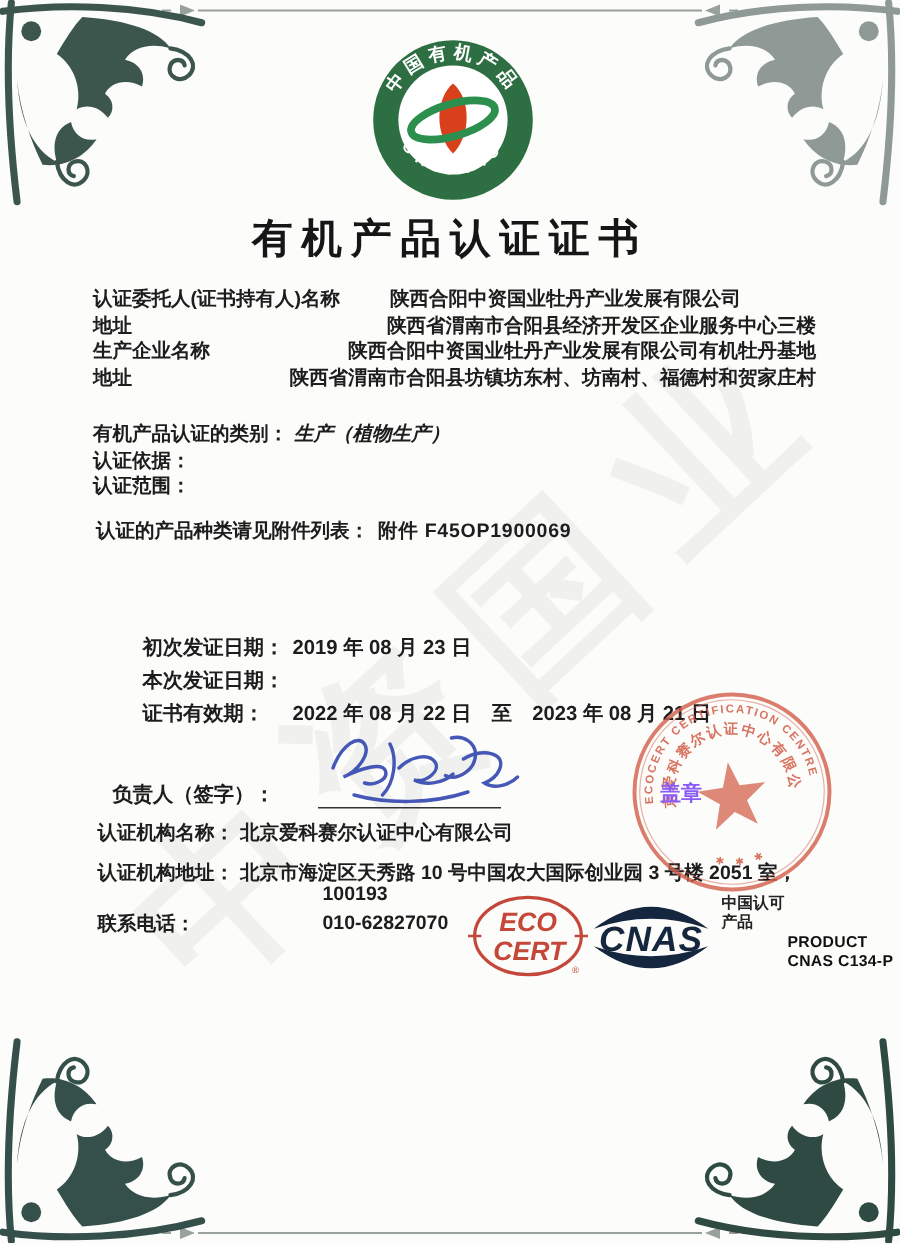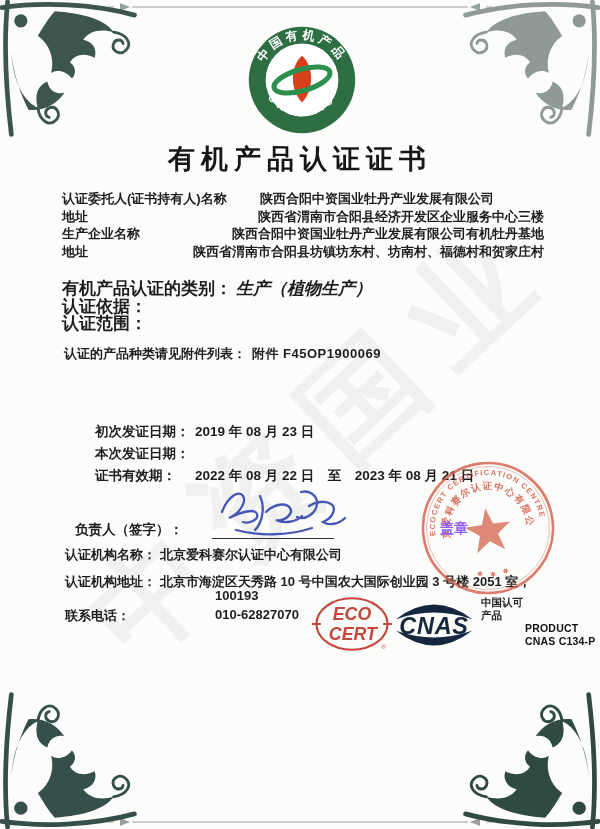--- a/index.html
+++ b/index.html
@@ -47,7 +47,7 @@
   .h-row.short .h-value { padding-right:50px; }
 
   
-  .certify { position:absolute; left:62px; top:280px; width:482px; font-size:17px; }
+  .certify { position:absolute; left:62px; top:280px; width:482px; font-size:13px; }
   .c-row { display:flex; line-height:17.5px; }
   .c-label { white-space:nowrap; font-weight:700; }
   .c-label.basis { width:120px; }

